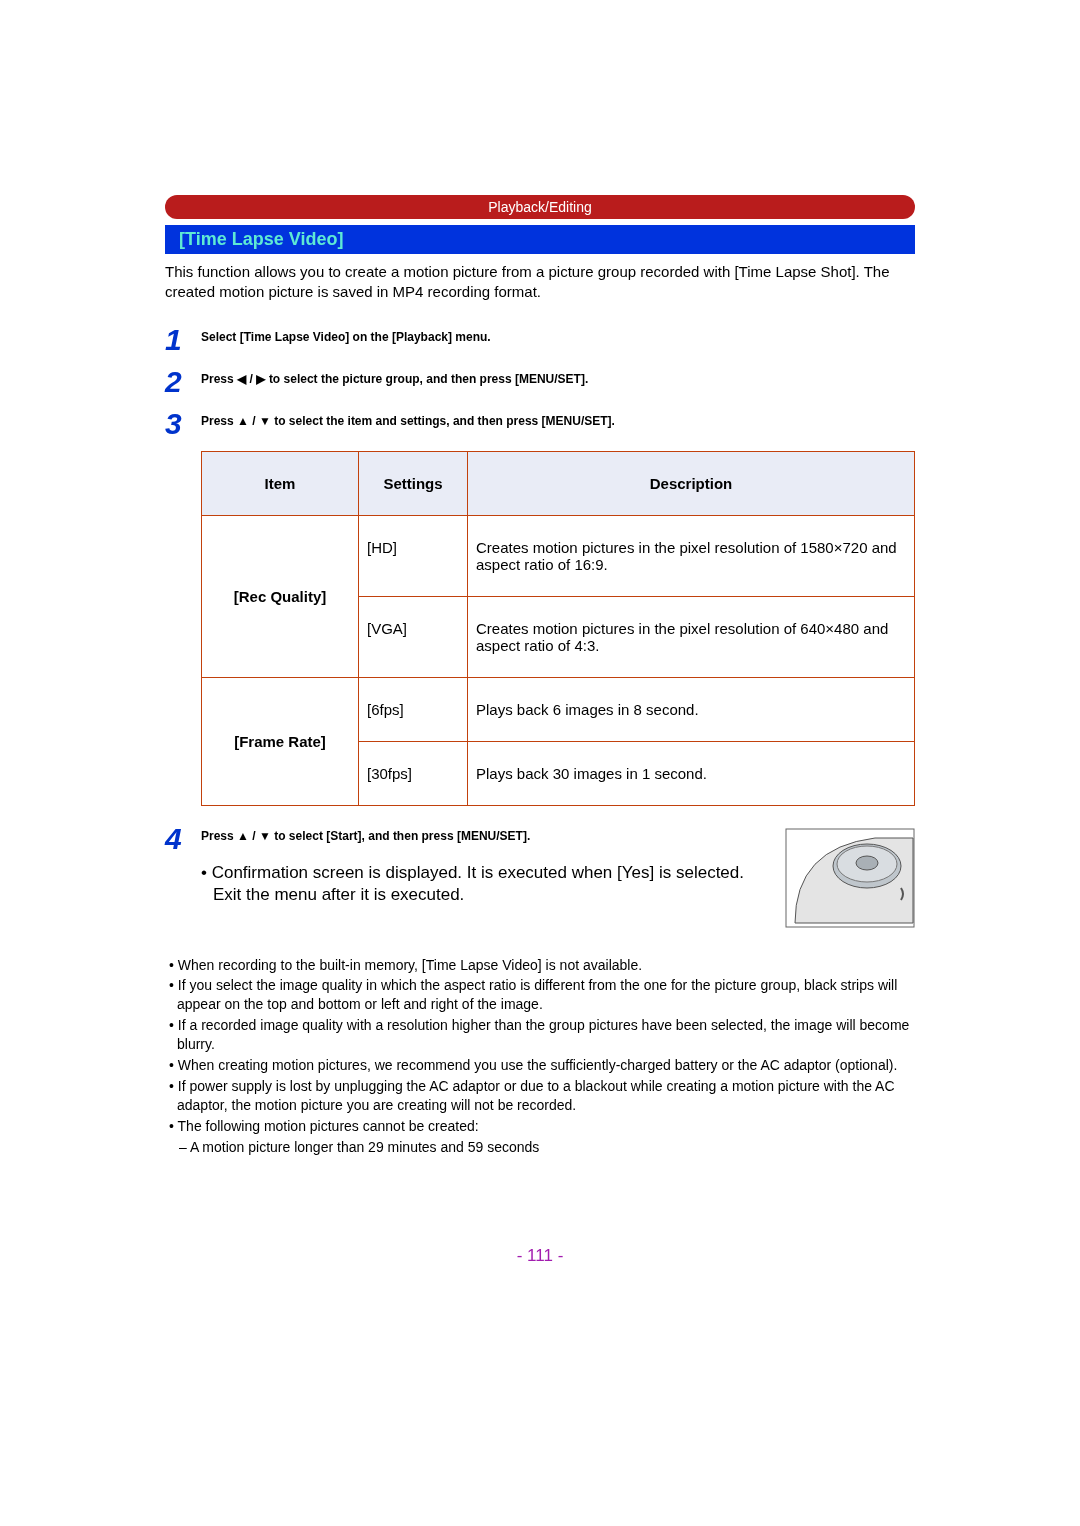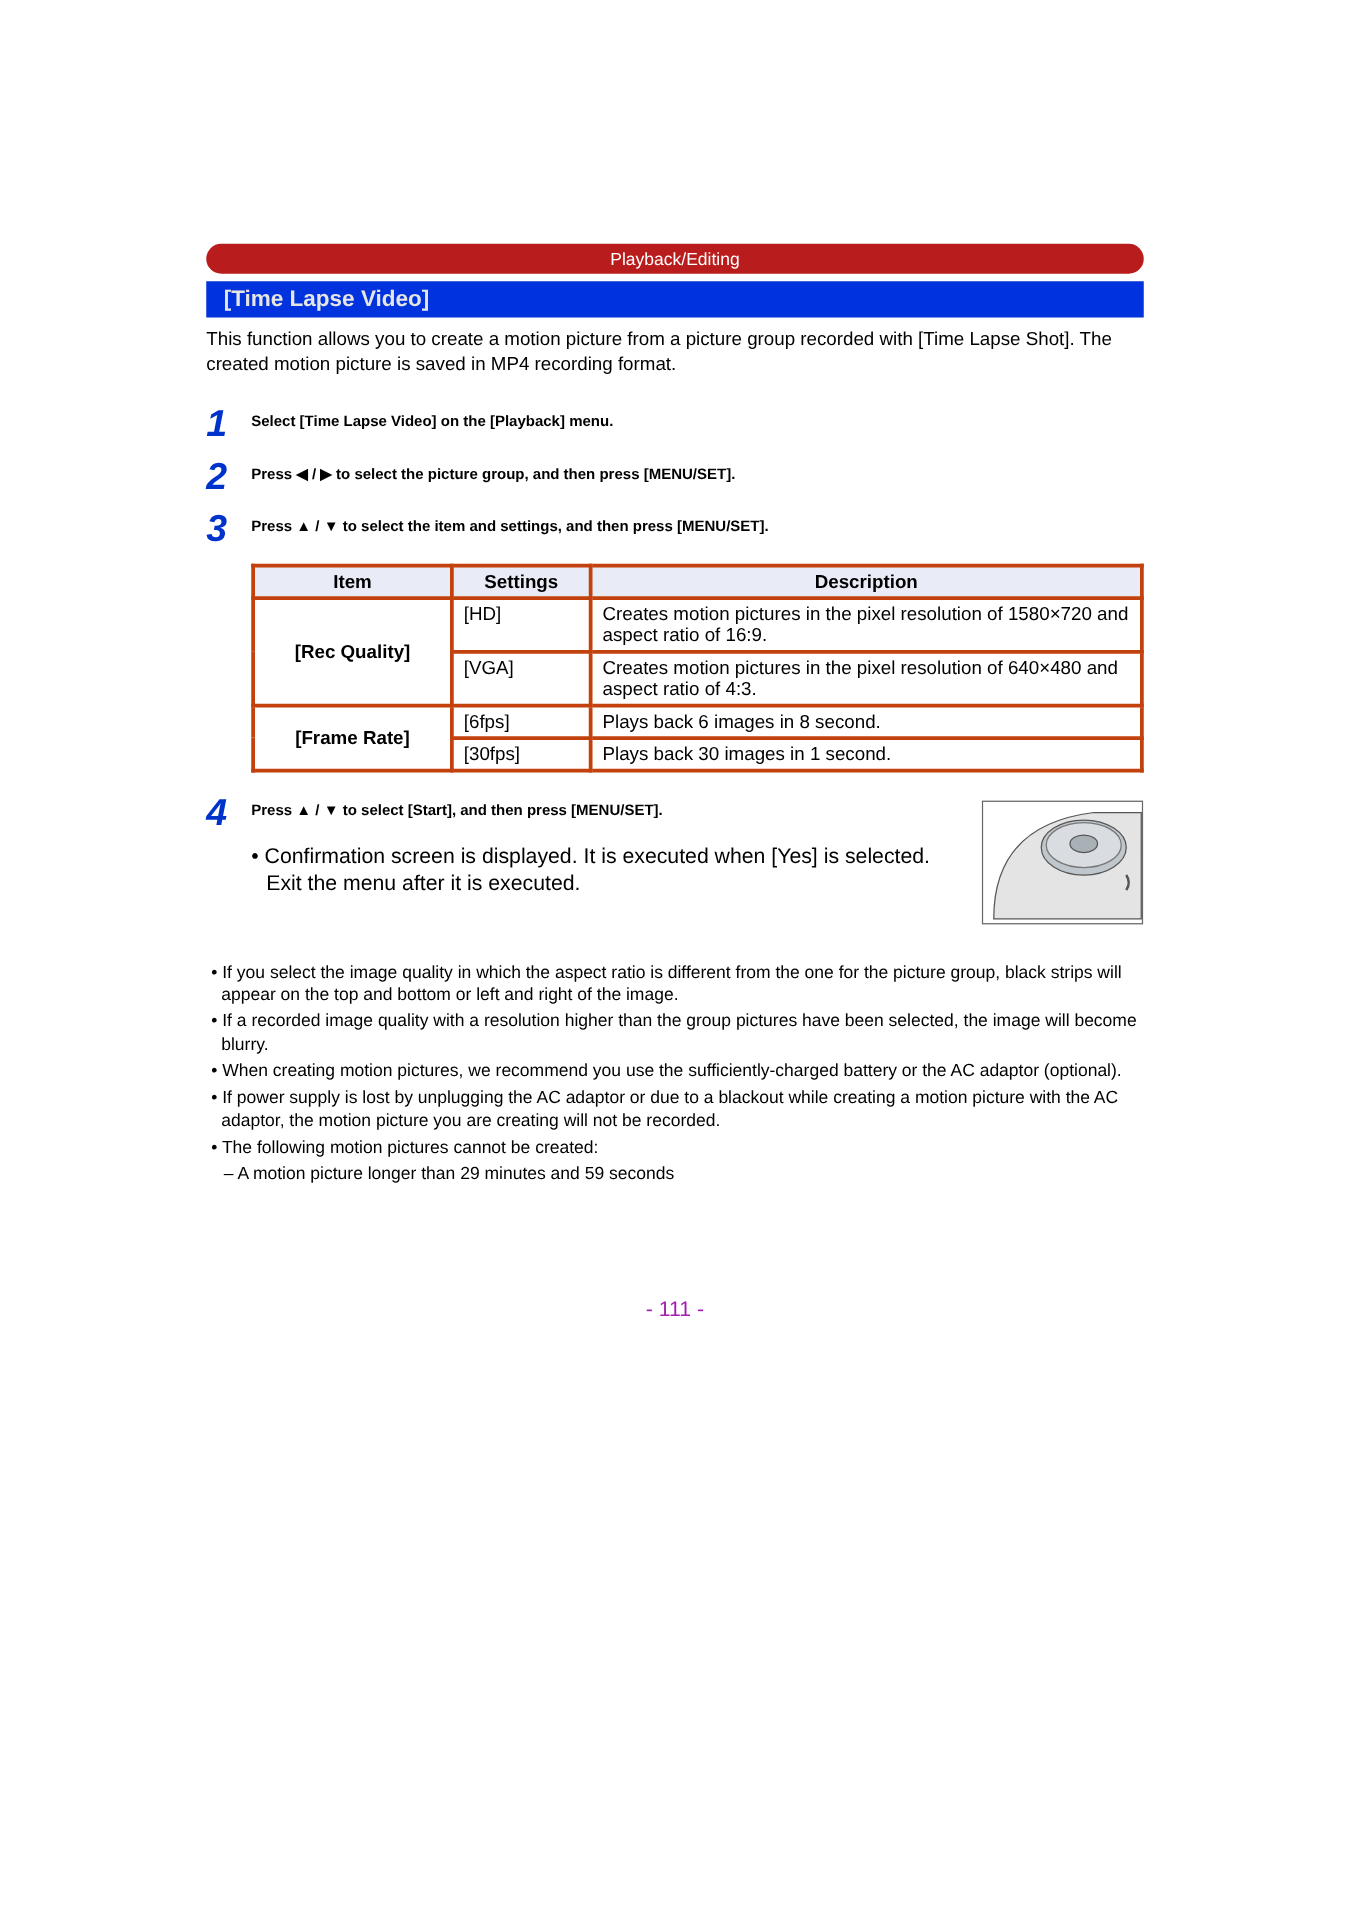--- a/index.html
+++ b/index.html
@@ -29,7 +29,7 @@
   }
   .title-bar {
     background: #0033dd;
-    color: #e5e5e5;
+    color: #5eead4;
     font-weight: bold;
     font-size: 18px;
     padding: 4px 14px;

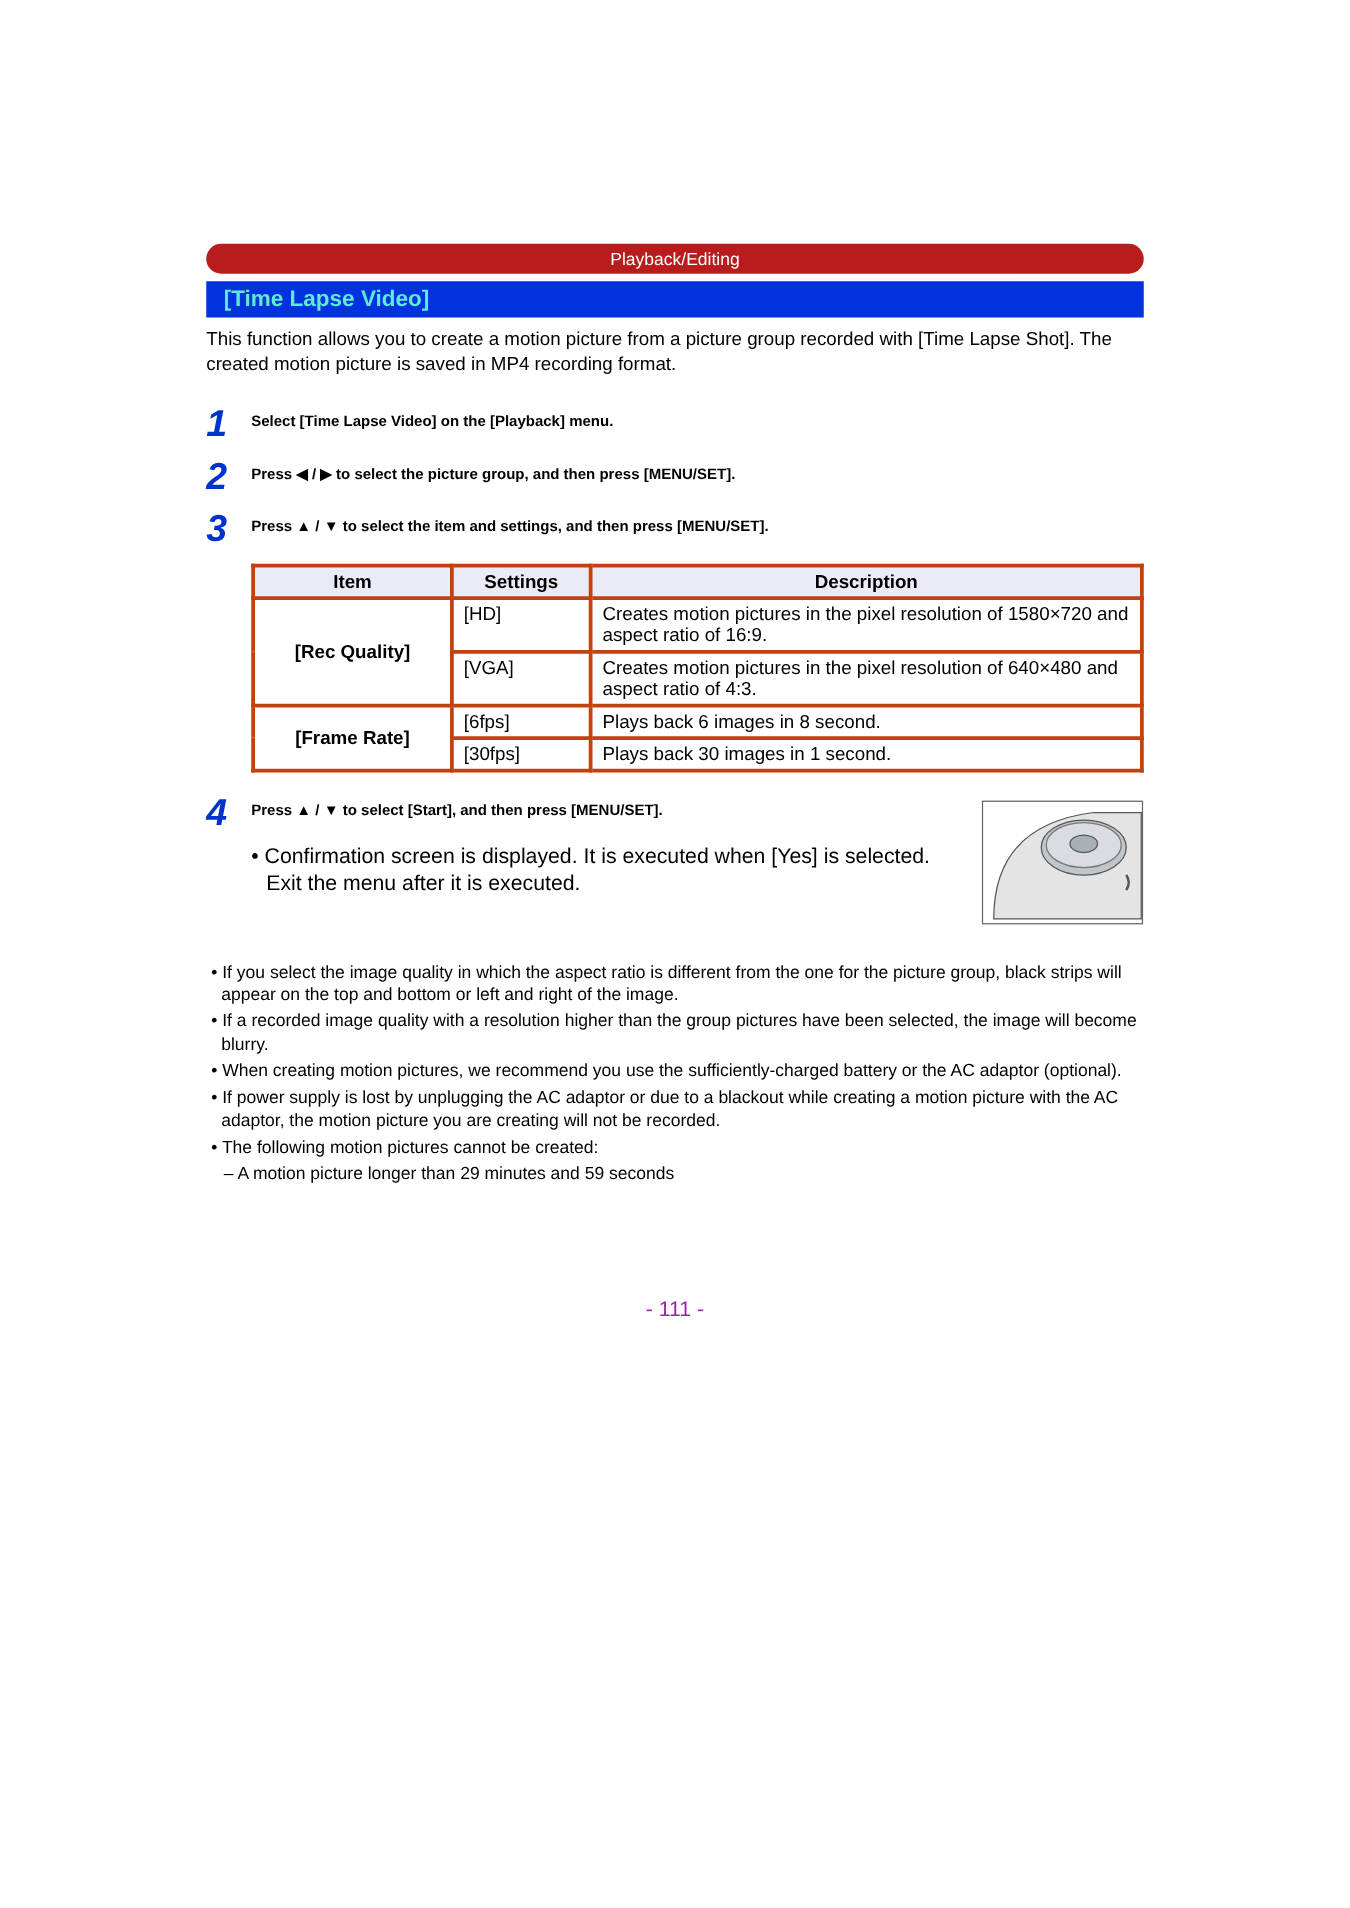--- a/index.html
+++ b/index.html
@@ -76,8 +76,8 @@
     font-size: 15px;
   }
   th, td {
-    border: 3px solid #c2410c;
-    padding: 3px 8px;
+    border: 1px solid #c2410c;
+    padding: 23px 8px;
     vertical-align: top;
     text-align: left;
   }

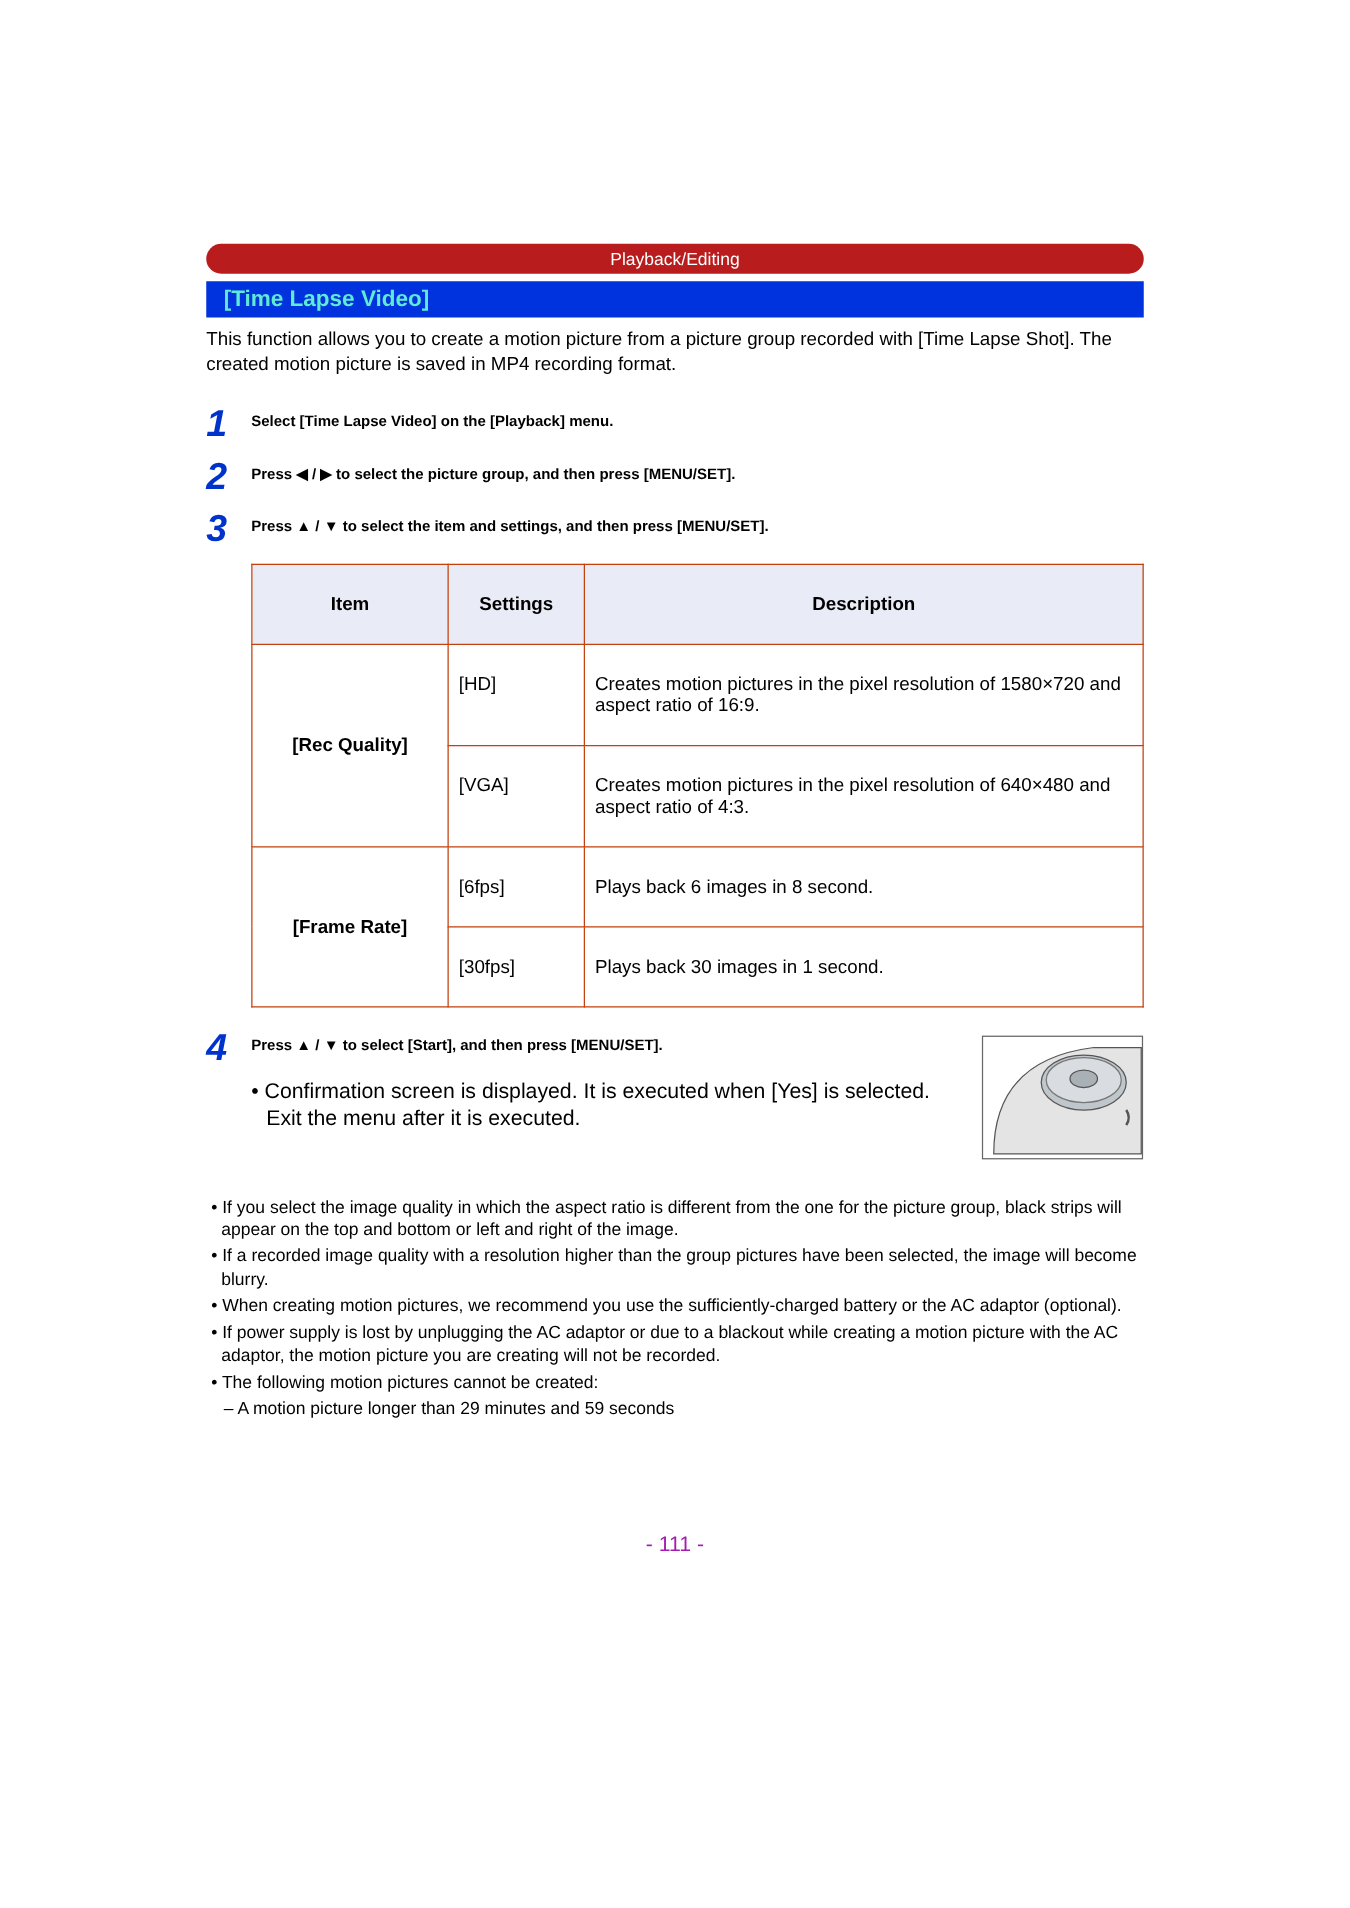--- a/index.html
+++ b/index.html
@@ -235,6 +235,7 @@
   </div>
 
   <div class="notes">
+    <p>• When recording to the built-in memory, [Time Lapse Video] is not available.</p>
     <p>• If you select the image quality in which the aspect ratio is different from the one for the picture group, black strips will appear on the top and bottom or left and right of the image.</p>
     <p>• If a recorded image quality with a resolution higher than the group pictures have been selected, the image will become blurry.</p>
     <p>• When creating motion pictures, we recommend you use the sufficiently-charged battery or the AC adaptor (optional).</p>

